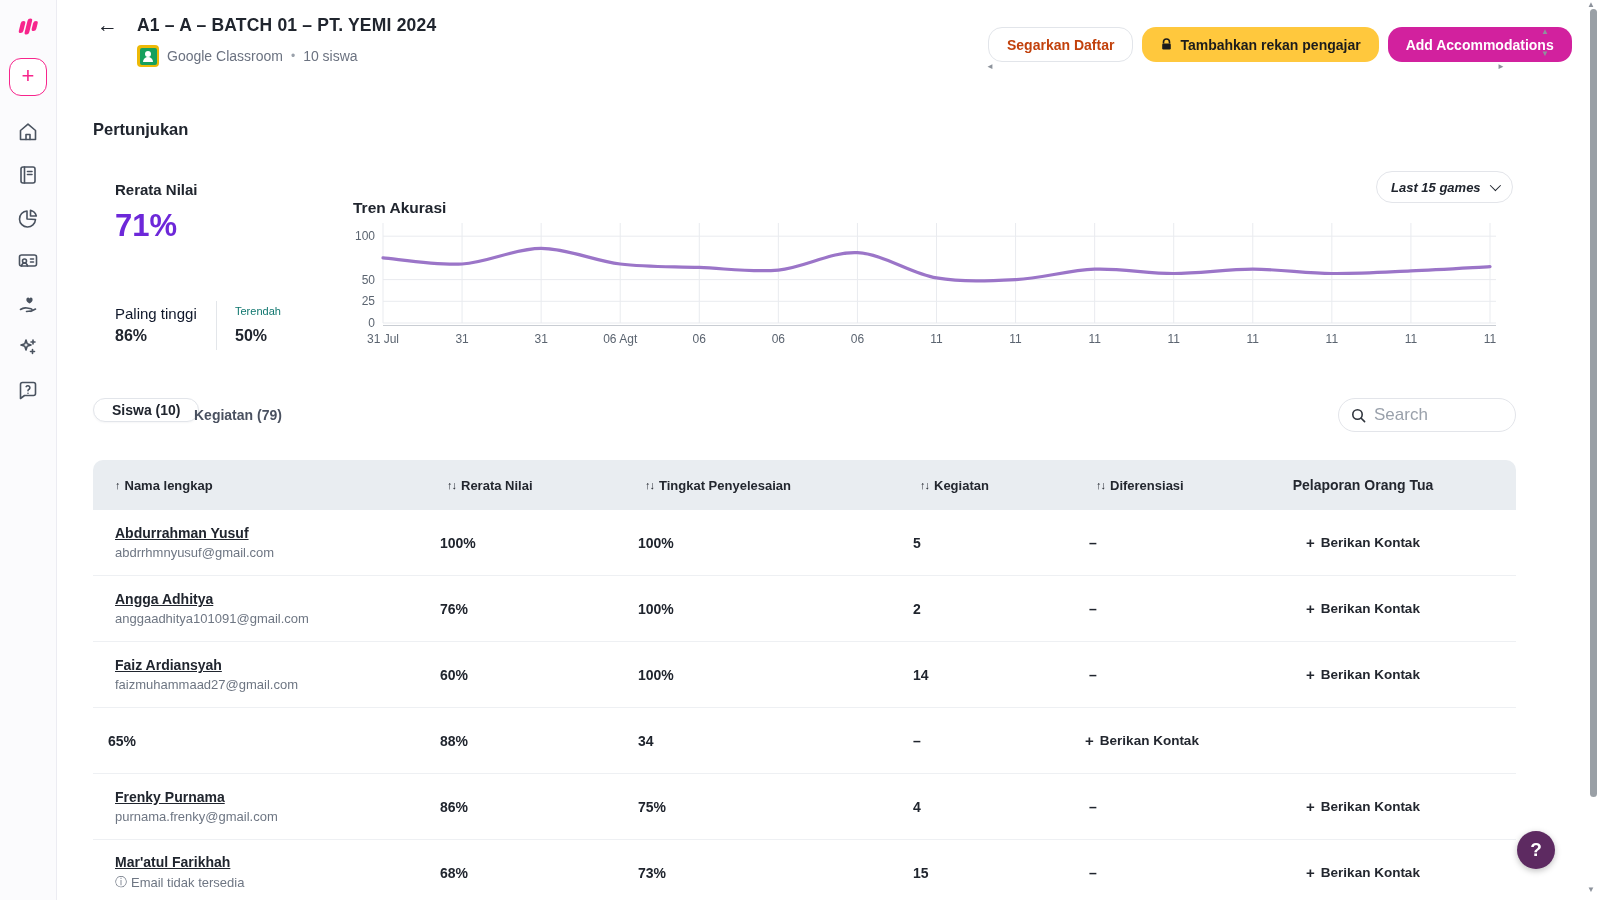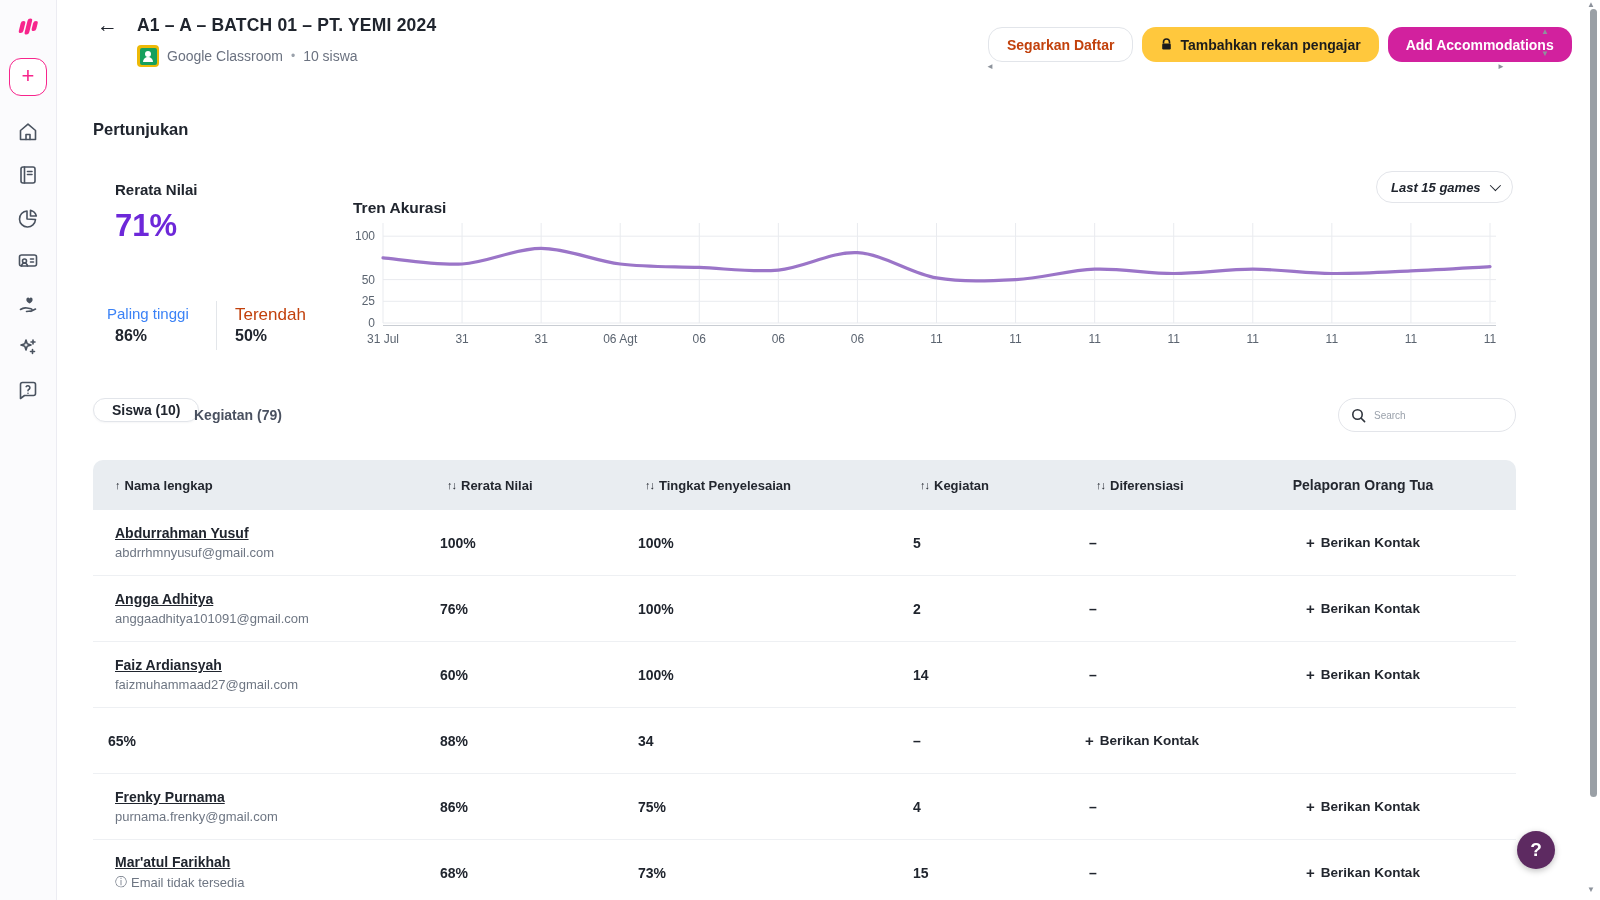--- a/index.html
+++ b/index.html
@@ -50,7 +50,7 @@
   .section-title { position:absolute; left:93px; top:120px; font-size:16.5px; font-weight:700; }
   .avg-label { position:absolute; left:115px; top:181px; font-size:15px; font-weight:700; }
   .avg-value { position:absolute; left:115px; top:208px; font-size:31px; font-weight:700; color:#6d28d9; }
-  .hi-label { position:absolute; left:107px; top:305px; font-size:15px; color:#3b82f6; }
+  .hi-label { position:absolute; left:115px; top:305px; font-size:15px; color:#0f172a; }
   .hi-value { position:absolute; left:115px; top:327px; font-size:16px; font-weight:700; }
   .stat-divider { position:absolute; left:216px; top:301px; width:1px; height:49px; background:#e3e6ea; }
   .lo-label { position:absolute; left:235px; top:305px; font-size:17px; color:#c2410c;text-align:right; }

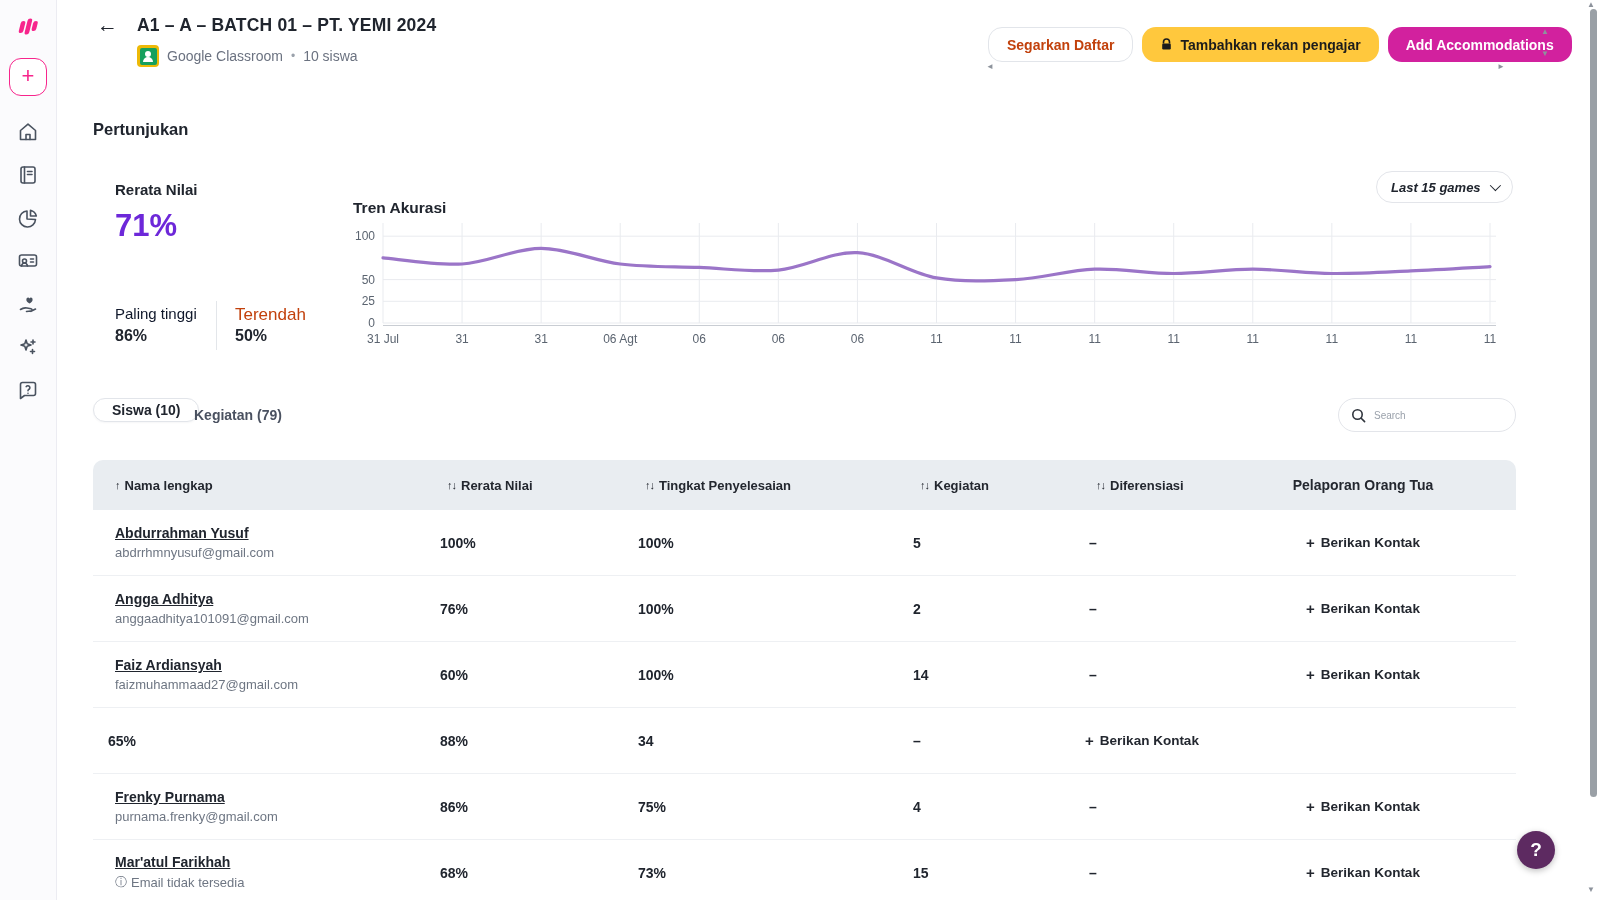--- a/index.html
+++ b/index.html
@@ -53,7 +53,7 @@
   .hi-label { position:absolute; left:115px; top:305px; font-size:15px; color:#0f172a; }
   .hi-value { position:absolute; left:115px; top:327px; font-size:16px; font-weight:700; }
   .stat-divider { position:absolute; left:216px; top:301px; width:1px; height:49px; background:#e3e6ea; }
-  .lo-label { position:absolute; left:235px; top:305px; font-size:17px; color:#c2410c;text-align:right; }
+  .lo-label { position:absolute; left:235px; top:305px; font-size:11px; color:#0f766e;text-align:right; }
   .lo-value { position:absolute; left:235px; top:327px; font-size:16px; font-weight:700; }
 
   .chart-title { position:absolute; left:353px; top:179px; font-size:15.5px; font-weight:700;margin-top:20px; }

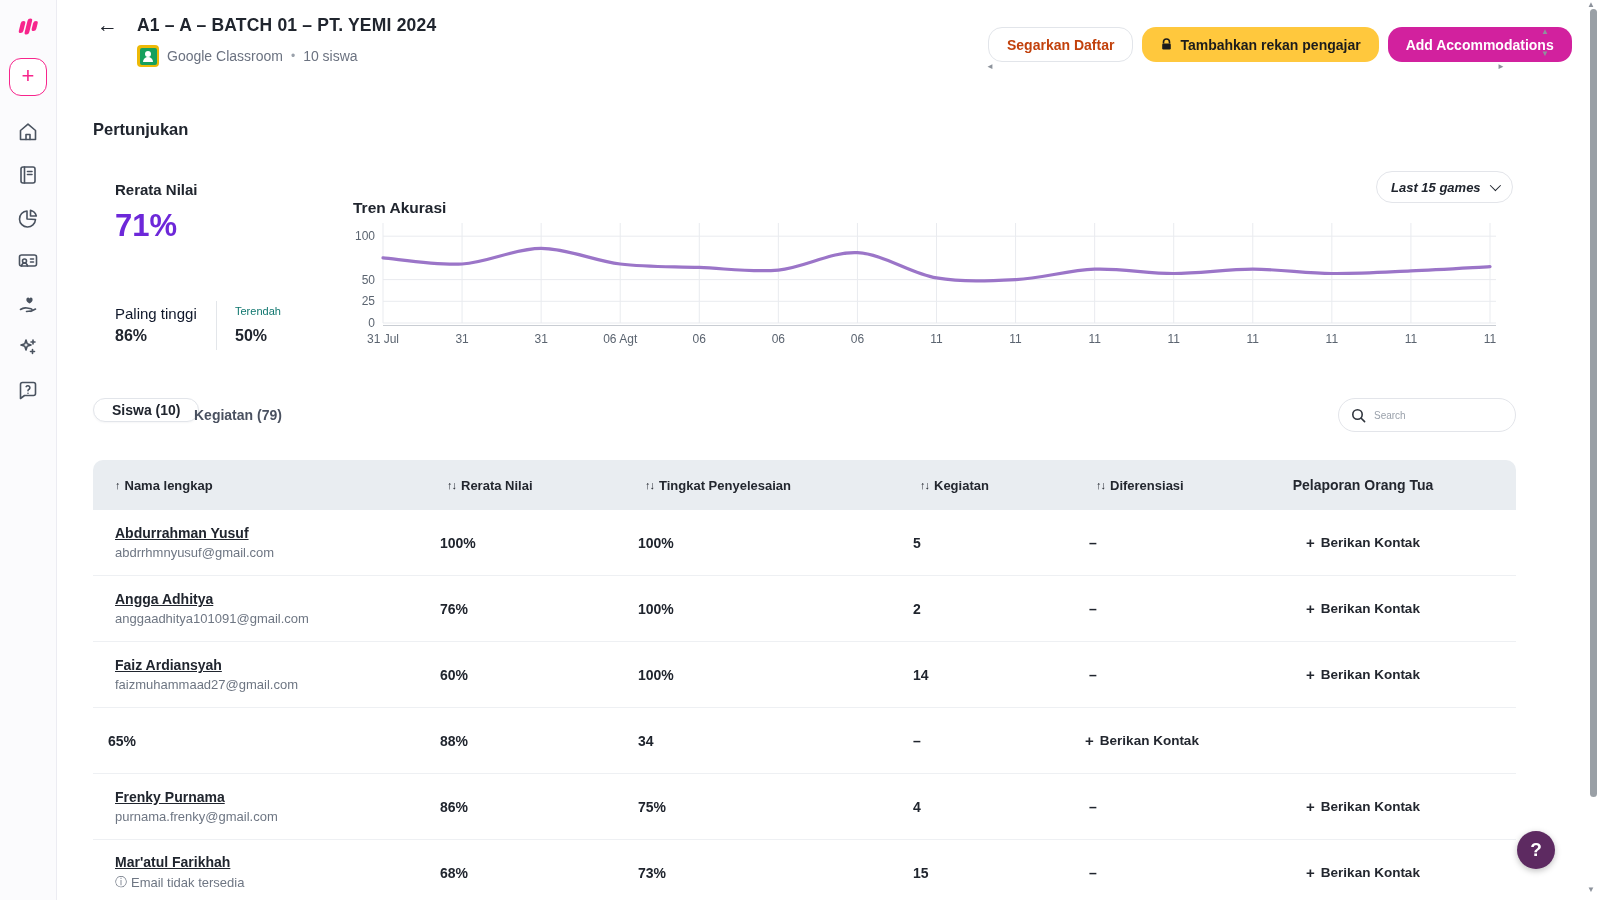--- a/index.html
+++ b/index.html
@@ -82,7 +82,7 @@
     border:1px solid #e3e5ea; border-radius:17px; background:#fff;
     display:flex; align-items:center; gap:8px; padding:0 12px;
   }
-  .search-box input { border:none; outline:none; width:120px; font-size:10px; font-family:"Liberation Sans",sans-serif; color:#4c1d95; background:transparent; }
+  .search-box input { border:none; outline:none; width:120px; font-size:17px; font-family:"Liberation Sans",sans-serif; color:#4c1d95; background:transparent; }
   .search-box input::placeholder { color:#9aa1ab; }
 
   

